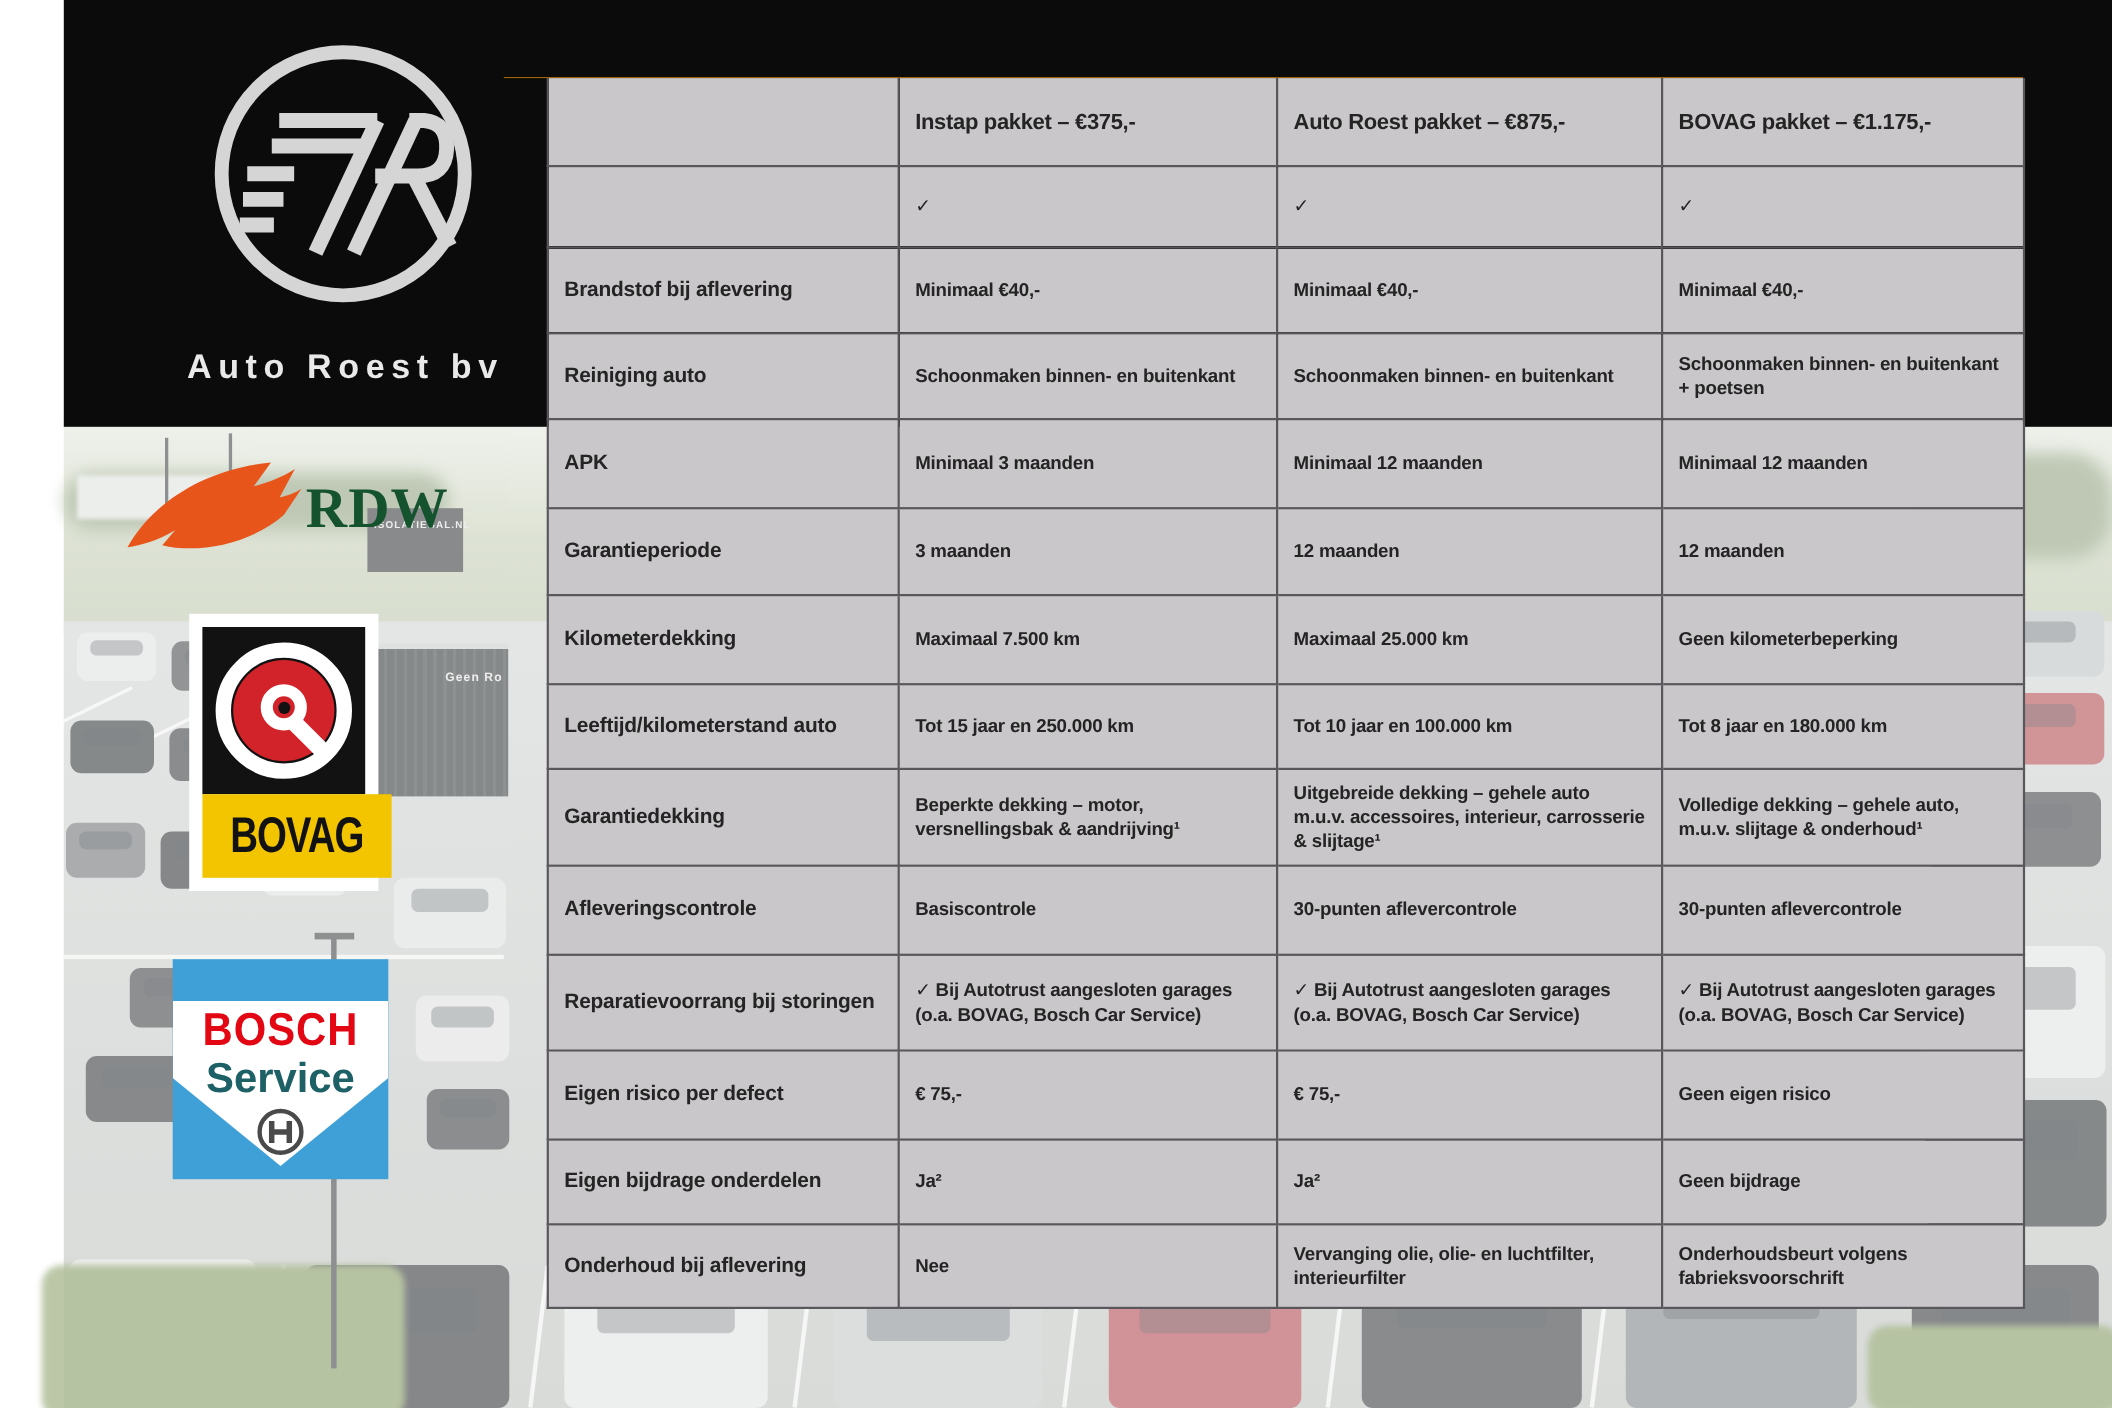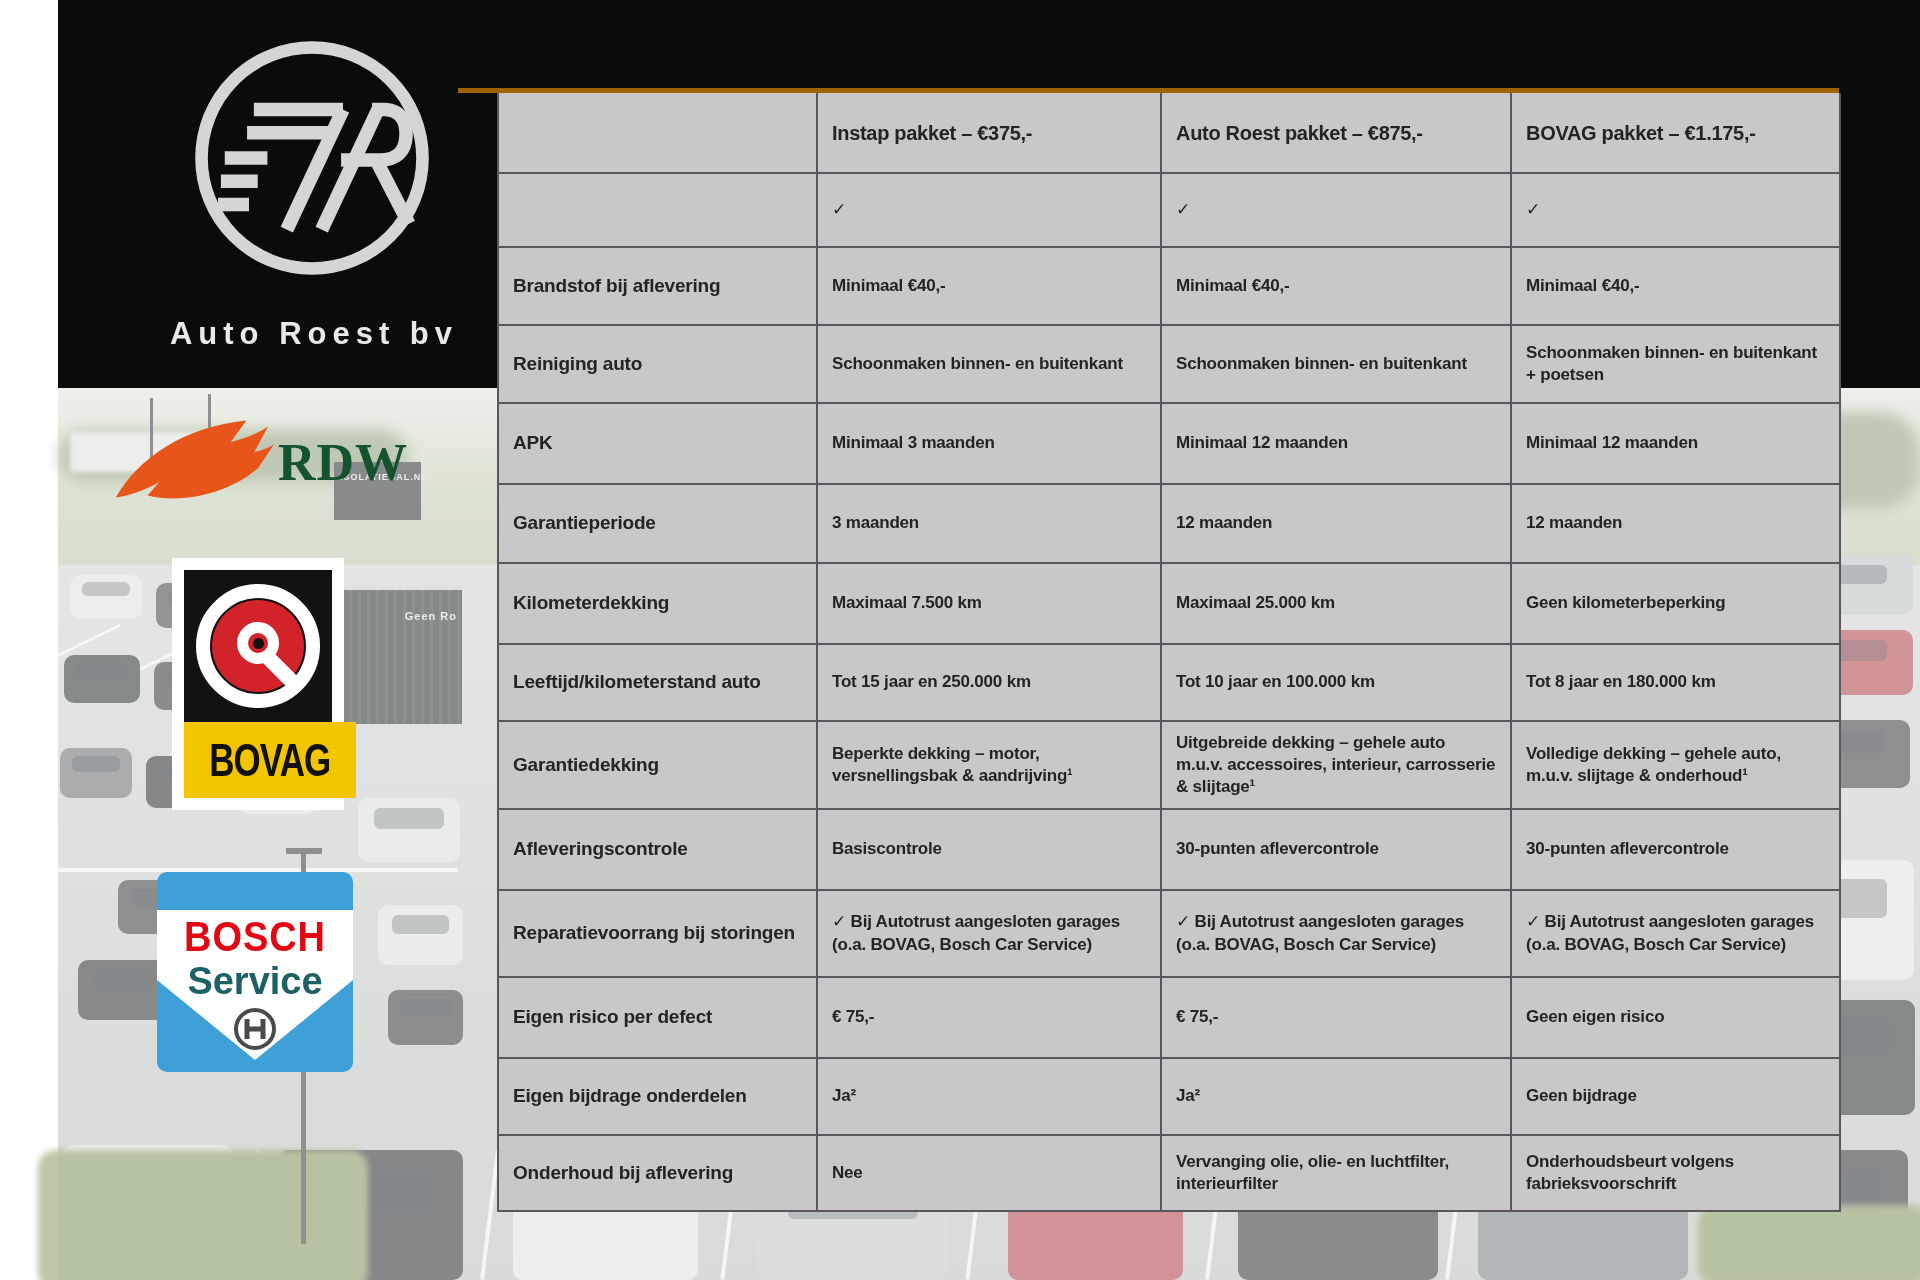--- a/index.html
+++ b/index.html
@@ -63,7 +63,7 @@
   .bosch-emblem{position:absolute;left:50%;top:134px;margin-left:-23px;}
 
   
-  .tbl-wrap{position:absolute;left:458px;top:88px;width:1342px;border-top:5px solid #a16207;padding-left:39px;}
+  .tbl-wrap{position:absolute;left:458px;top:70px;width:1342px;border-top:1px solid #a16207;padding-left:39px;}
   table.pkt{border-collapse:collapse;table-layout:fixed;width:1342px;}
   table.pkt col:nth-child(1){width:319px;}
   table.pkt col:nth-child(2){width:344px;}

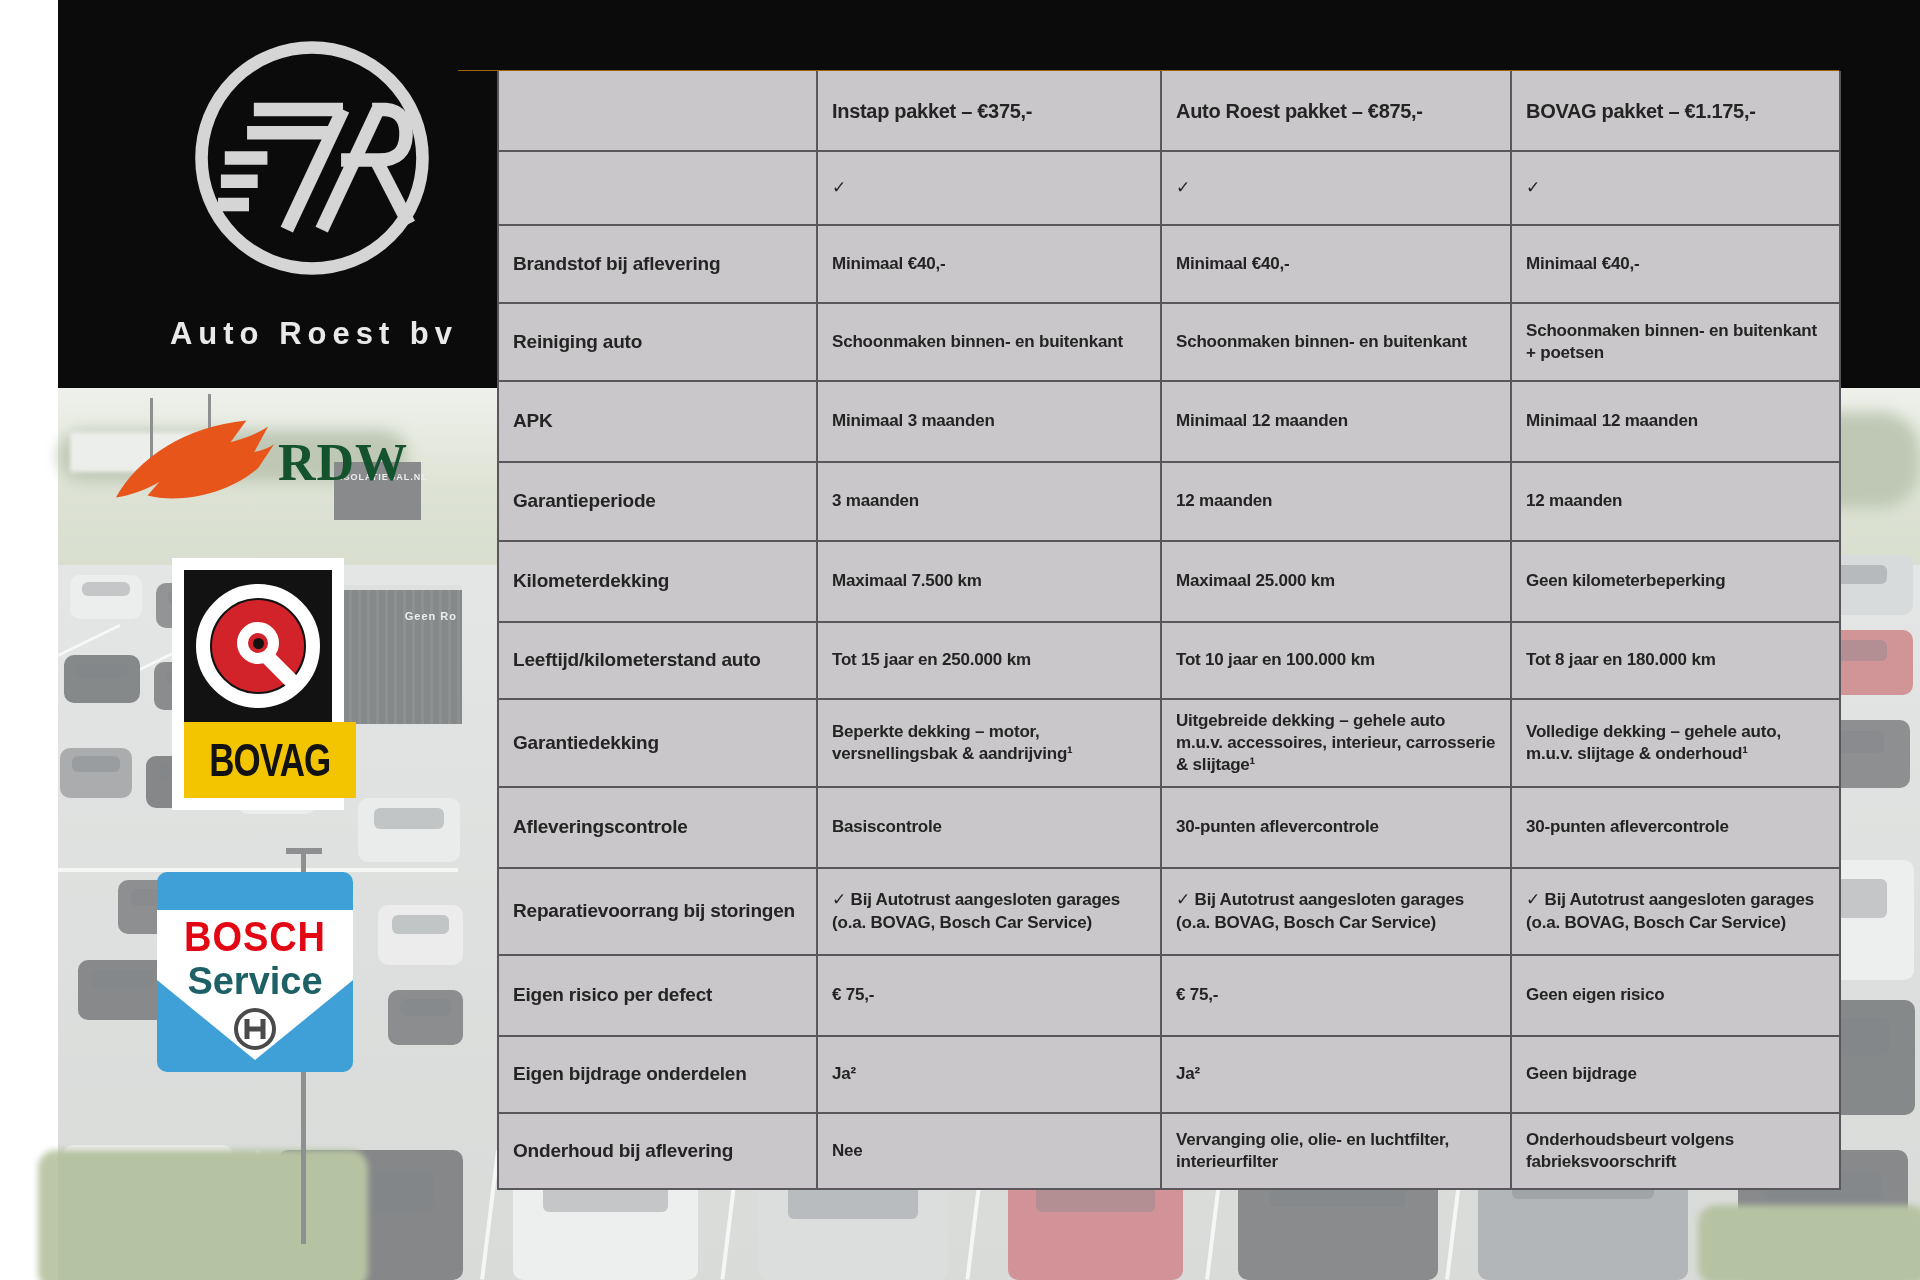--- a/index.html
+++ b/index.html
@@ -54,7 +54,7 @@
   .bovag-word{font-size:38px;font-weight:800;color:#121212;letter-spacing:-1px;transform:scale(.92,1.2);}
 
   
-  .bosch{position:absolute;left:157px;top:872px;width:196px;height:200px;background:#3fa0d8;border-radius:10px;}
+  .bosch{position:absolute;left:157px;top:872px;width:196px;height:200px;background:#3fa0d8;}
   .bosch-shield{position:absolute;inset:0;background:#fff;
                 clip-path:polygon(0 19%,100% 19%,100% 54%,50% 94%,0 54%);}
   .bosch-word{position:absolute;left:0;width:100%;text-align:center;font-weight:800;}

